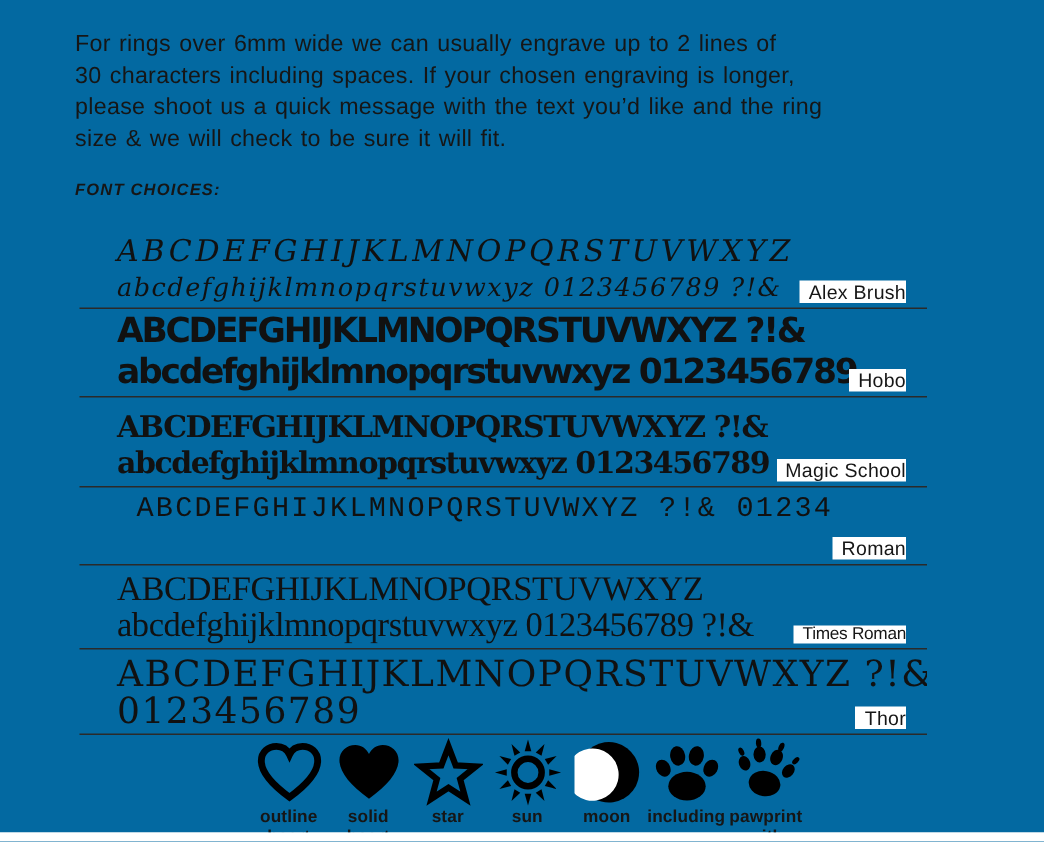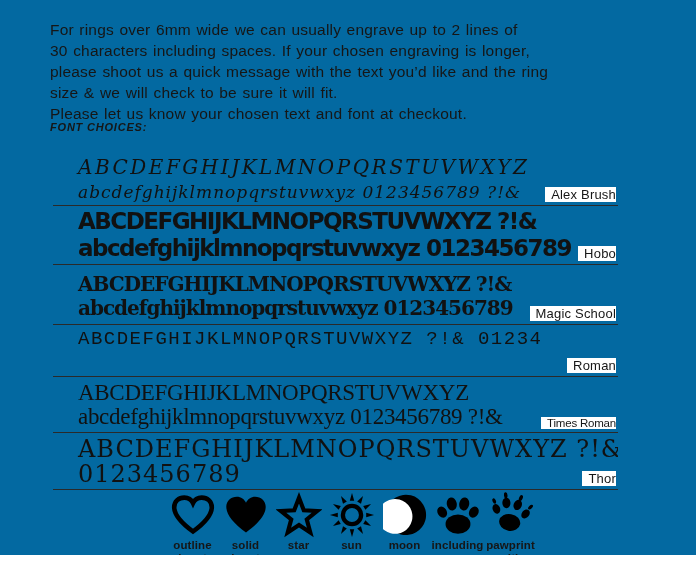--- a/index.html
+++ b/index.html
@@ -80,7 +80,6 @@
     <div>30 characters including spaces. If your chosen engraving is longer,</div>
     <div>please shoot us a quick message with the text you’d like and the ring</div>
     <div>size &amp; we will check to be sure it will fit.</div>
-    <div>Please let us know your chosen text and font at checkout.</div>
   </div>
 
   <div class="heading">FONT CHOICES:</div>

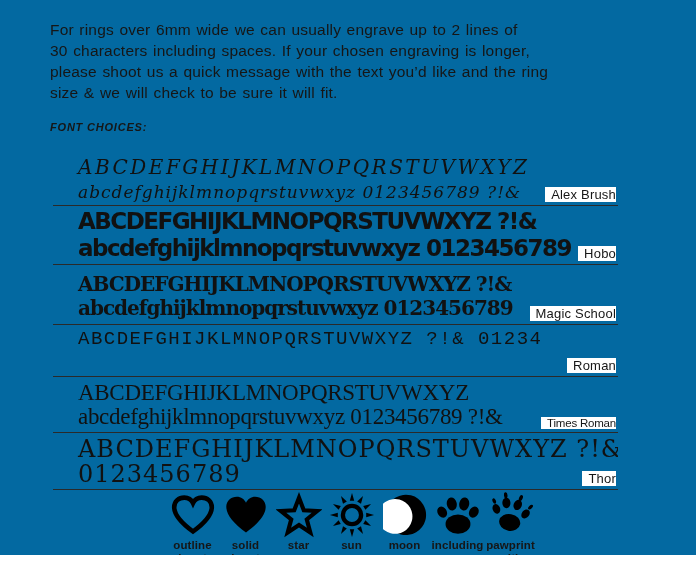--- a/index.html
+++ b/index.html
@@ -32,7 +32,7 @@
   }
   .section .samples { padding-left:25px; white-space:nowrap; overflow:hidden; }
   .font-name {
-    position:absolute; right:2px; bottom:3px;
+    position:absolute; right:14px; bottom:3px;
     font-size:13px; letter-spacing:0.2px;
     font-family:"Liberation Sans", sans-serif; color:#161616;
     background:#fff; padding-left:6px;

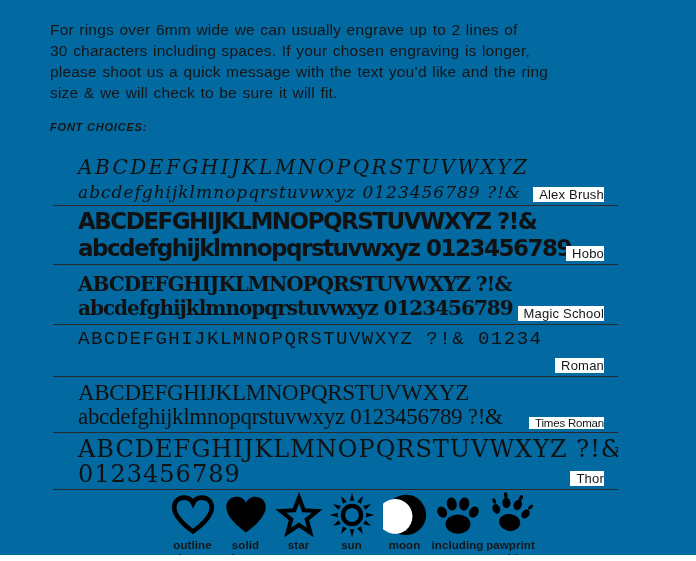--- a/index.html
+++ b/index.html
@@ -48,7 +48,7 @@
   .sec-magicschool .l1, .sec-magicschool .l2 { font:bold 20px "DejaVu Serif", serif; letter-spacing:-1px; line-height:24px; }
   .sec-nimbus { top:325px; height:52px; }
   .sec-nimbus .samples { padding-top:3px; }
-  .sec-nimbus .l1, .sec-nimbus .l2 { font:19px "Liberation Mono", monospace; letter-spacing:1.5px; line-height:23px; }
+  .sec-nimbus .l1, .sec-nimbus .l2 { font:19px "Liberation Mono", monospace; letter-spacing:1.5px; line-height:23px;margin-left:13px; }
   .sec-timesroman { top:377px; height:56px; }
   .sec-timesroman .samples { padding-top:4px; }
   .sec-timesroman .l1, .sec-timesroman .l2 { font:23px "Liberation Serif", serif; letter-spacing:-0.3px; line-height:24px; }

